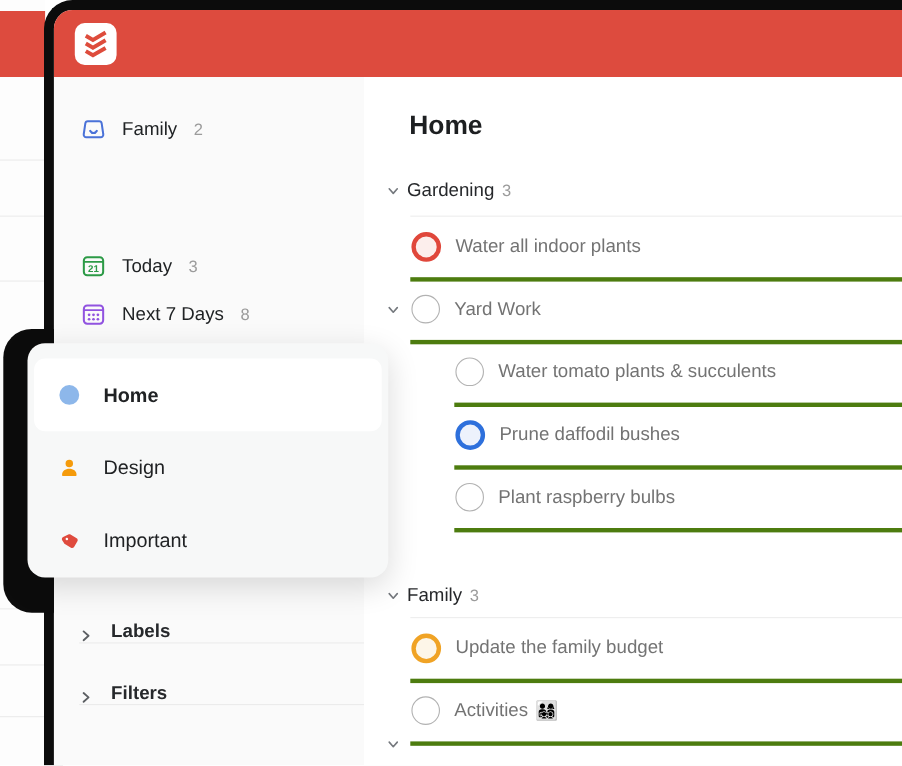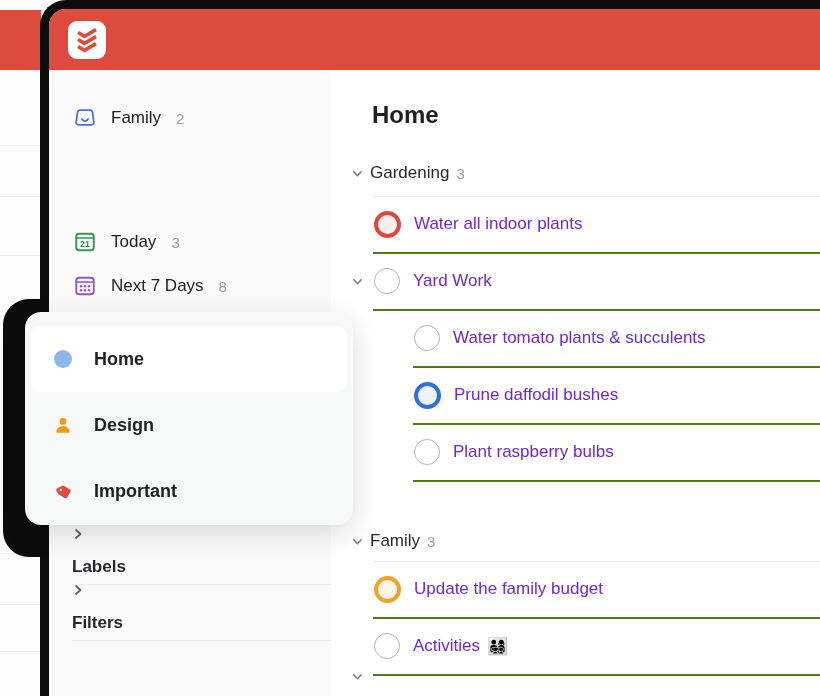--- a/index.html
+++ b/index.html
@@ -53,7 +53,7 @@
   .section-hdr .count{font-size:15px;color:#9b9b9b;margin-left:7px;}
   .divider{position:absolute;right:0;height:1px;background:#ededed;}
   .task-row{position:absolute;right:0;height:56px;display:flex;align-items:center;
-    border-bottom:2px solid #4d7c0f;font-size:17px;color:#6d28d9;}
+    border-bottom:4px solid #4d7c0f;font-size:17px;color:#737373;}
   .cb{width:26px;height:26px;box-sizing:border-box;border-radius:50%;border:1.5px solid #b2b2b2;
     background:#fff;flex:none;margin-left:1px;margin-right:13px;}
   .cb.red{width:27px;height:27px;border:4.5px solid #e0473b;background:#fceeec;}

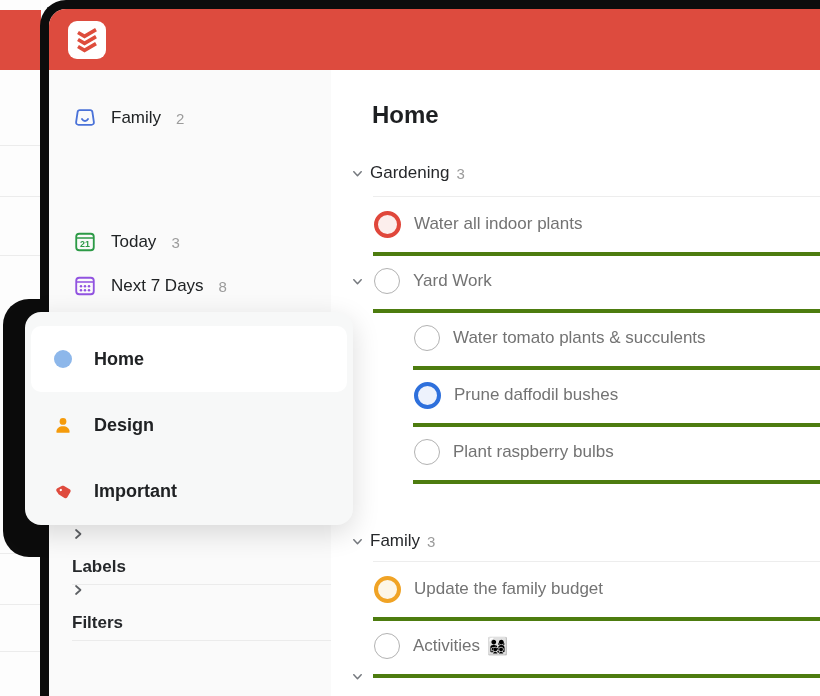--- a/index.html
+++ b/index.html
@@ -40,7 +40,7 @@
     box-shadow:0 8px 28px rgba(0,0,0,0.14);
   }
   .pop-item{height:66px;margin:0 6px;display:flex;align-items:center;padding-left:22px;gap:21px;
-    border-radius:10px;font-size:18px;color:#202224;font-weight:bold;}
+    border-radius:10px;font-size:18px;color:#202224;}
   .pop-item.active{background:#ffffff;font-weight:700;}
   .pop-icon{width:20px;height:20px;flex:none;display:block;}
   .home-dot{width:18px;height:18px;border-radius:50%;background:#8db7ea;flex:none;margin:0 1px;}

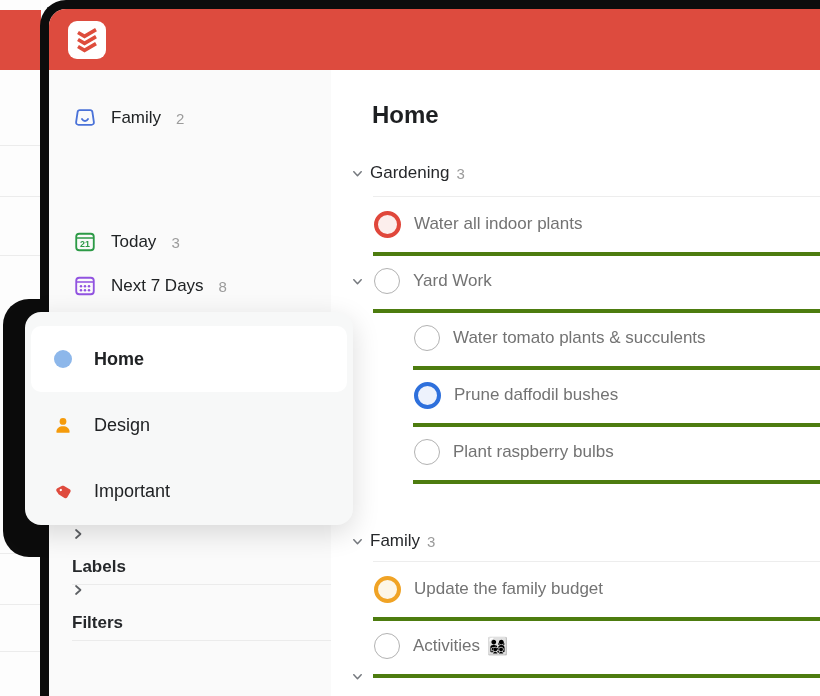--- a/index.html
+++ b/index.html
@@ -29,8 +29,8 @@
   .nav-item{position:absolute;left:23px;right:0;height:56px;display:flex;align-items:center;gap:13px;font-size:17px;color:#202325;}
   .nav-item .count{font-size:15px;color:#9b9b9b;margin-left:2px;}
   .nav-icon{width:26px;height:26px;flex:none;display:block;}
-  .group-row{position:absolute;left:23px;right:0;height:56px;display:flex;align-items:flex-start;gap:17px;
-    border-bottom:1px solid #ebebeb;font-size:17px;font-weight:600;color:#26282b;flex-direction:column;}
+  .group-row{position:absolute;left:23px;right:0;height:56px;display:flex;align-items:flex-end;gap:17px;
+    border-bottom:1px solid #ebebeb;font-size:17px;font-weight:600;color:#26282b;}
 
   
   .popover-shadow{position:absolute;left:3px;top:299px;width:46px;height:258px;background:#0c0c0c;border-radius:26px 0 0 26px;}

